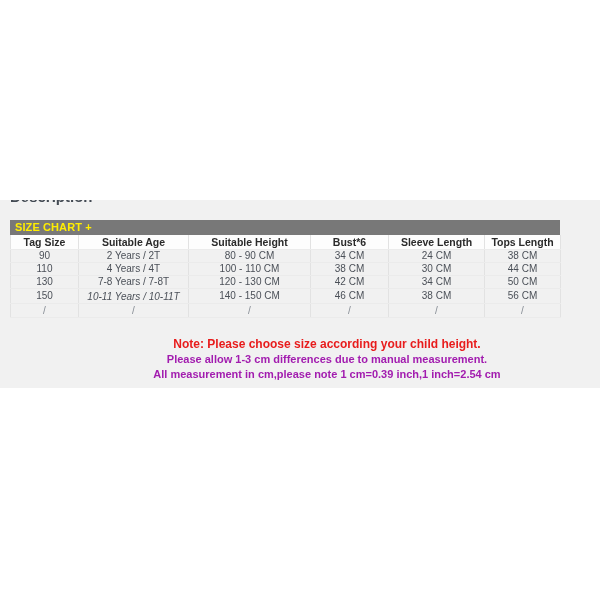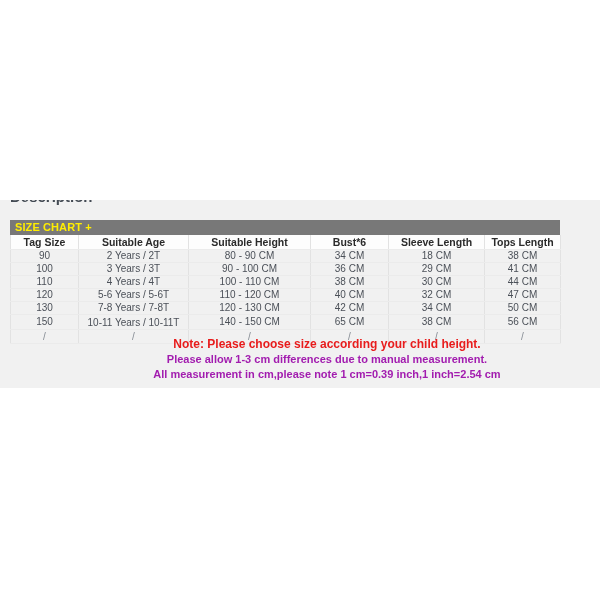--- a/index.html
+++ b/index.html
@@ -176,7 +176,7 @@
         <td>2 Years / 2T</td>
         <td>80 - 90 CM</td>
         <td>34 CM</td>
-        <td>18 CM</td>
+        <td>24 CM</td>
         <td>38 CM</td>
       </tr>
       <tr>

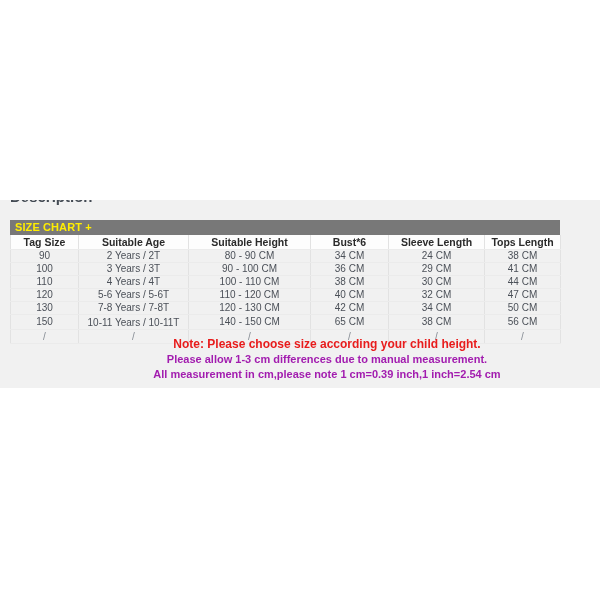--- a/index.html
+++ b/index.html
@@ -180,14 +180,6 @@
         <td>38 CM</td>
       </tr>
       <tr>
-        <td>100</td>
-        <td>3 Years / 3T</td>
-        <td>90 - 100 CM</td>
-        <td>36 CM</td>
-        <td>29 CM</td>
-        <td>41 CM</td>
-      </tr>
-      <tr>
         <td>110</td>
         <td>4 Years / 4T</td>
         <td>100 - 110 CM</td>

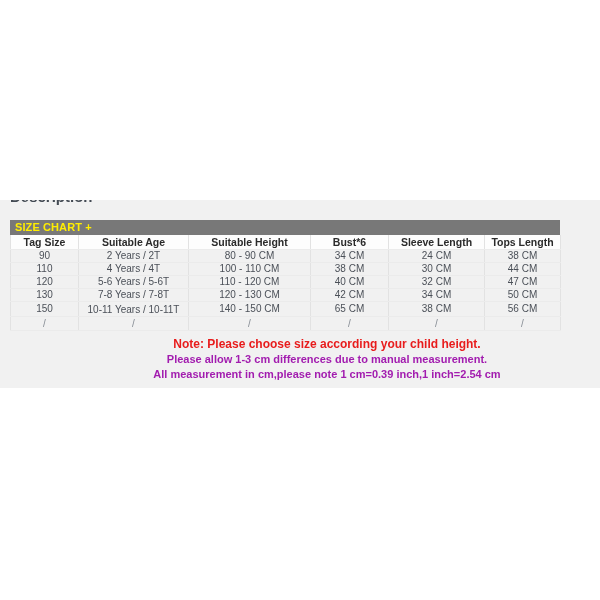--- a/index.html
+++ b/index.html
@@ -188,14 +188,6 @@
         <td>44 CM</td>
       </tr>
       <tr>
-        <td>120</td>
-        <td>5-6 Years / 5-6T</td>
-        <td>110 - 120 CM</td>
-        <td>40 CM</td>
-        <td>32 CM</td>
-        <td>47 CM</td>
-      </tr>
-      <tr>
         <td>130</td>
         <td>7-8 Years / 7-8T</td>
         <td>120 - 130 CM</td>

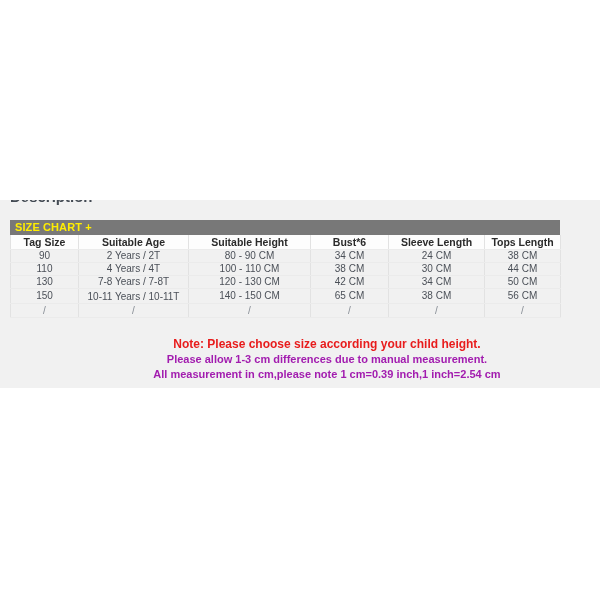--- a/index.html
+++ b/index.html
@@ -100,6 +100,7 @@
     white-space: normal;
     line-height: 11px;
     padding: 1px 2px;
+    font-style: italic;
   }
   table.size-table tr.slash-row td {
     color: #888e96;

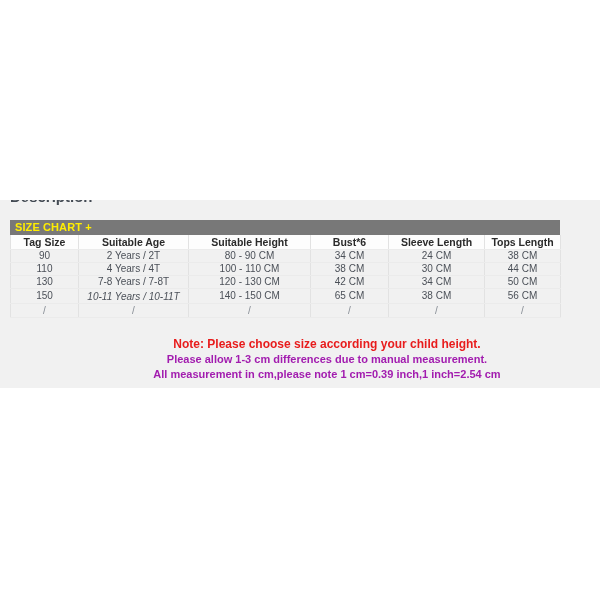--- a/index.html
+++ b/index.html
@@ -200,7 +200,7 @@
         <td>150</td>
         <td class="wrap">10-11 Years / 10-11T</td>
         <td>140 - 150 CM</td>
-        <td>65 CM</td>
+        <td>46 CM</td>
         <td>38 CM</td>
         <td>56 CM</td>
       </tr>

